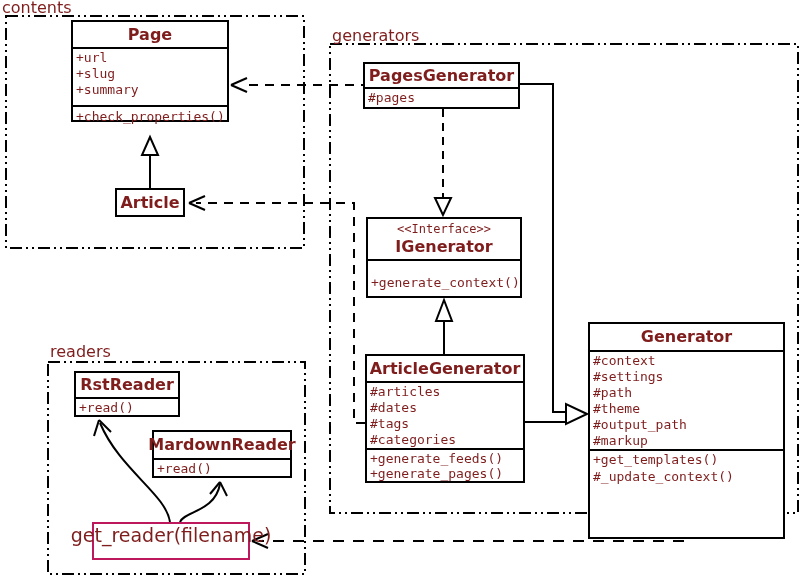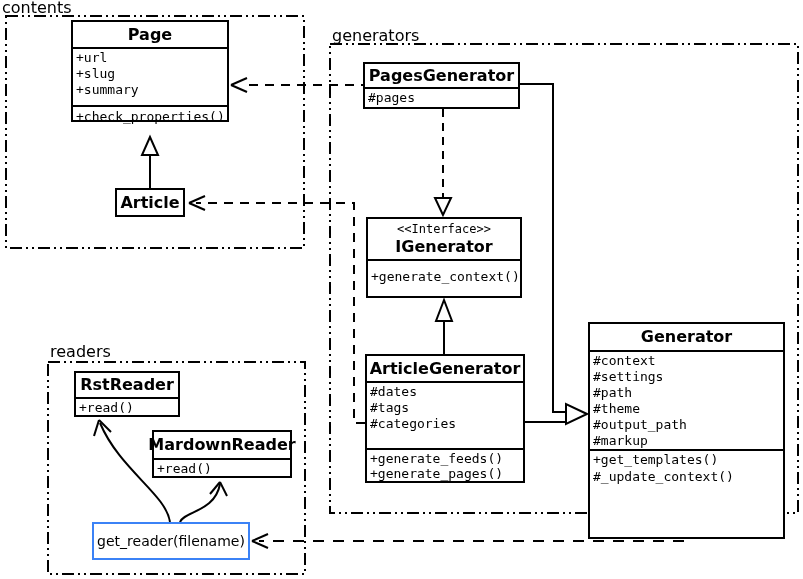--- a/index.html
+++ b/index.html
@@ -4,7 +4,7 @@
 <style>
   html,body { margin:0; padding:0; background:#fff; }
   .canvas { position:relative; width:803px; height:579px; background:#fff;
-            font-family:"DejaVu Sans", sans-serif; color:#000000; overflow:hidden; }
+            font-family:"DejaVu Sans", sans-serif; color:#7f1d1d; overflow:hidden; }
   svg.edges { position:absolute; left:0; top:0; }
   .pkg-label { position:absolute; font-size:16px; line-height:16px; white-space:nowrap; }
   .cls { position:absolute; background:#fff; border:2px solid #000; box-sizing:border-box; }

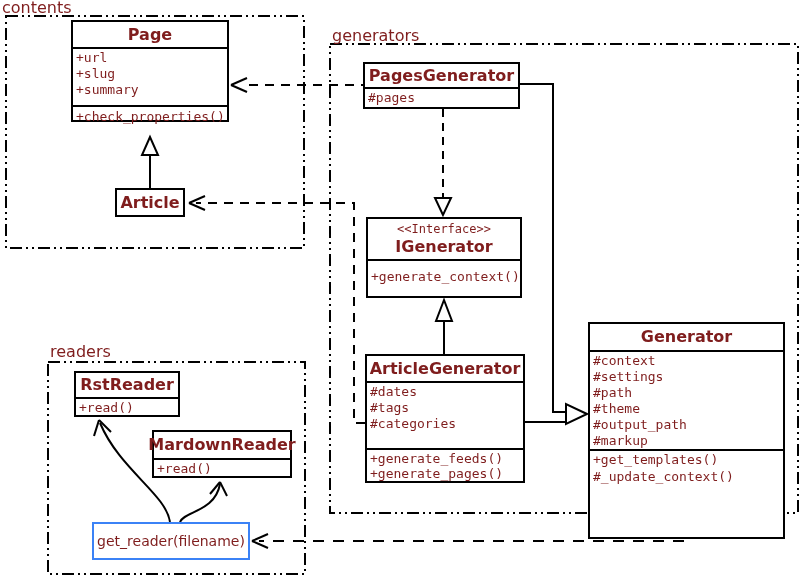--- a/index.html
+++ b/index.html
@@ -112,7 +112,7 @@
       <span class="stereo">&lt;&lt;Interface&gt;&gt;</span>
       <span>IGenerator</span>
     </div>
-    <div class="sec" style="height:37px; padding-top:8px">
+    <div class="sec" style="height:37px; padding-top:14px">
       <div class="mono" style="line-height:16px">+generate_context()</div>
     </div>
   </div>

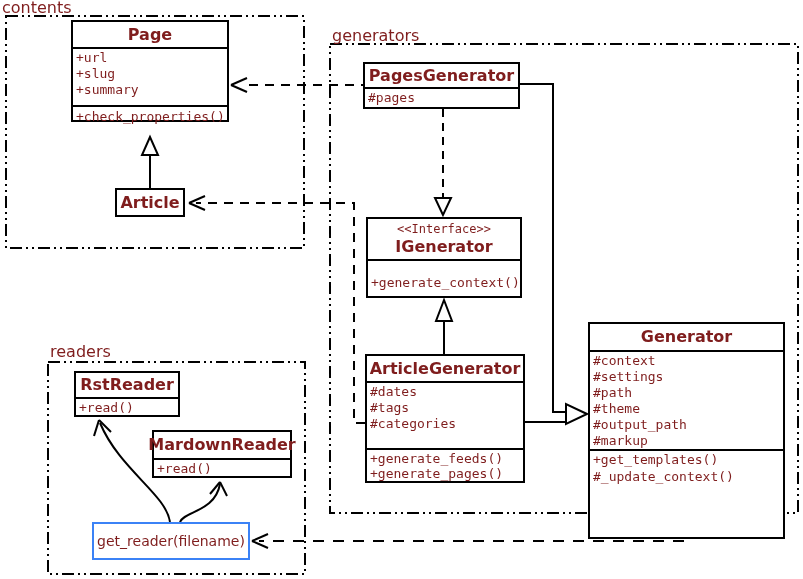--- a/index.html
+++ b/index.html
@@ -120,6 +120,7 @@
   <div class="cls" style="left:365px; top:354px; width:160px; height:129px">
     <div class="cls-title" style="height:25px">ArticleGenerator</div>
     <div class="sec" style="height:67px">
+      <div class="mono" style="line-height:16px">#articles</div>
       <div class="mono" style="line-height:16px">#dates</div>
       <div class="mono" style="line-height:16px">#tags</div>
       <div class="mono" style="line-height:16px">#categories</div>

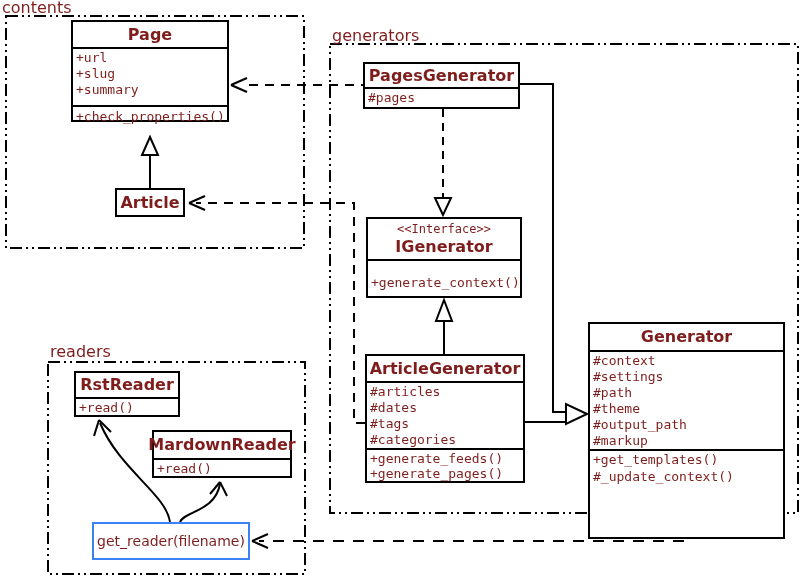--- a/index.html
+++ b/index.html
@@ -13,8 +13,8 @@
   .stereo { font-family:"DejaVu Sans Mono", monospace; font-size:12px; font-weight:normal; }
   .sec { border-top:2px solid #000; box-sizing:border-box; padding:1px 0 0 3px; overflow:hidden; }
   .mono { font-family:"DejaVu Sans Mono", monospace; font-size:13px; white-space:pre; }
-  .action-box { position:absolute; background:#fff; border:2px solid #3b82f6; box-sizing:border-box;
-                display:flex; align-items:center; justify-content:center; font-size:14px; }
+  .action-box { position:absolute; background:#fff; border:2px solid #be185d; box-sizing:border-box;
+                display:flex; justify-content:center; font-size:19px; }
   line, path, polygon, rect { shape-rendering:geometricPrecision; }
 </style>
 </head>

